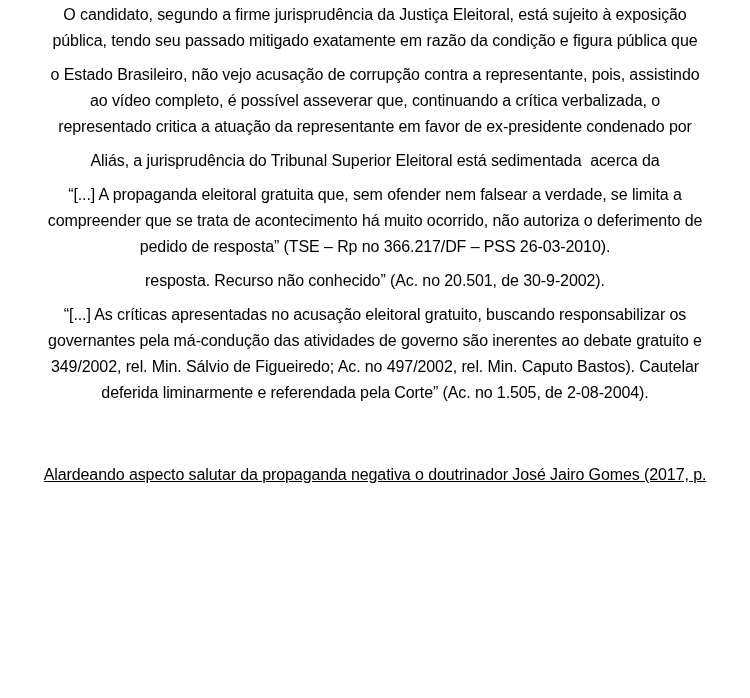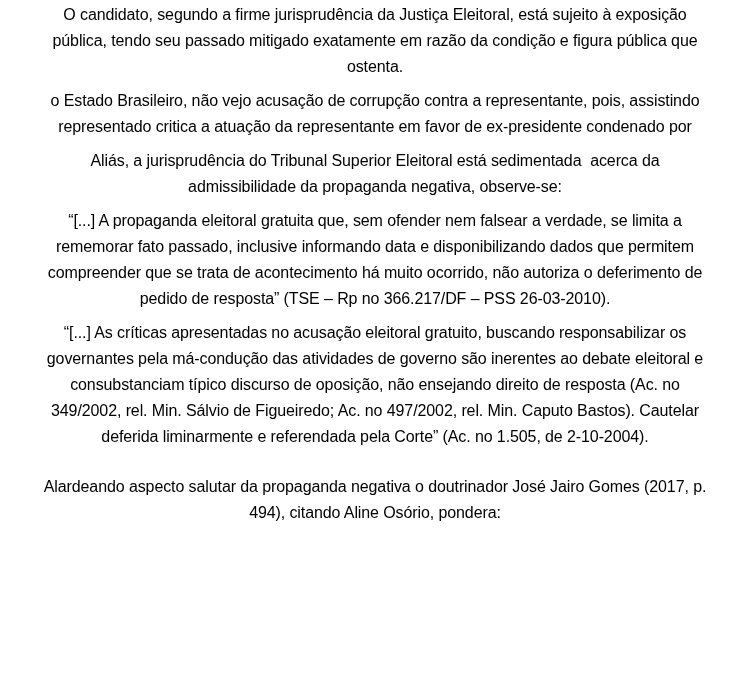--- a/index.html
+++ b/index.html
@@ -40,7 +40,6 @@
   <div class="para">
     <div class="line">O candidato, segundo a firme jurisprudência da Justiça Eleitoral, está sujeito à exposição</div>
     <div class="line">pública, tendo seu passado mitigado exatamente em razão da condição e figura pública que</div>
-    <div class="line">ostenta.</div>
   </div>
 
   <div class="para">

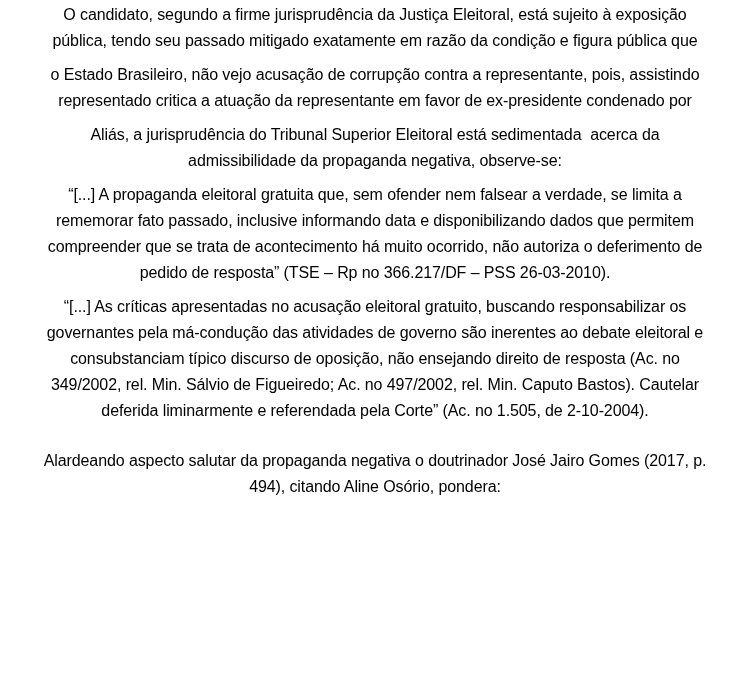--- a/index.html
+++ b/index.html
@@ -44,6 +44,7 @@
 
   <div class="para">
     <div class="line">o Estado Brasileiro, não vejo acusação de corrupção contra a representante, pois, assistindo</div>
+    <div class="line">ao vídeo completo, é possível asseverar que, continuando a crítica verbalizada, o</div>
     <div class="line">representado critica a atuação da representante em favor de ex-presidente condenado por</div>
   </div>
 

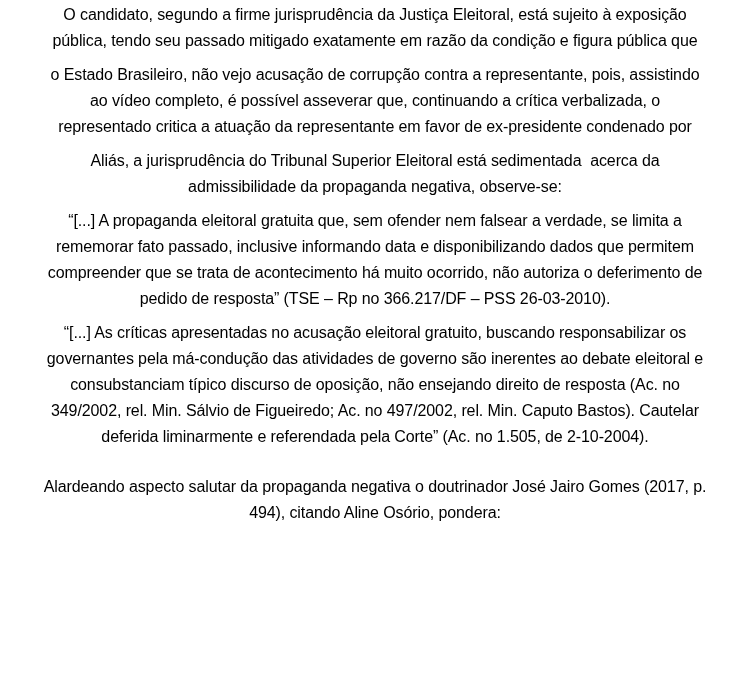--- a/index.html
+++ b/index.html
@@ -50,7 +50,6 @@
 
   <div class="para">
     <div class="line">Aliás, a jurisprudência do Tribunal Superior Eleitoral está sedimentada&nbsp; acerca da</div>
-    <div class="line">admissibilidade da propaganda negativa, observe-se:</div>
   </div>
 
   <div class="para">

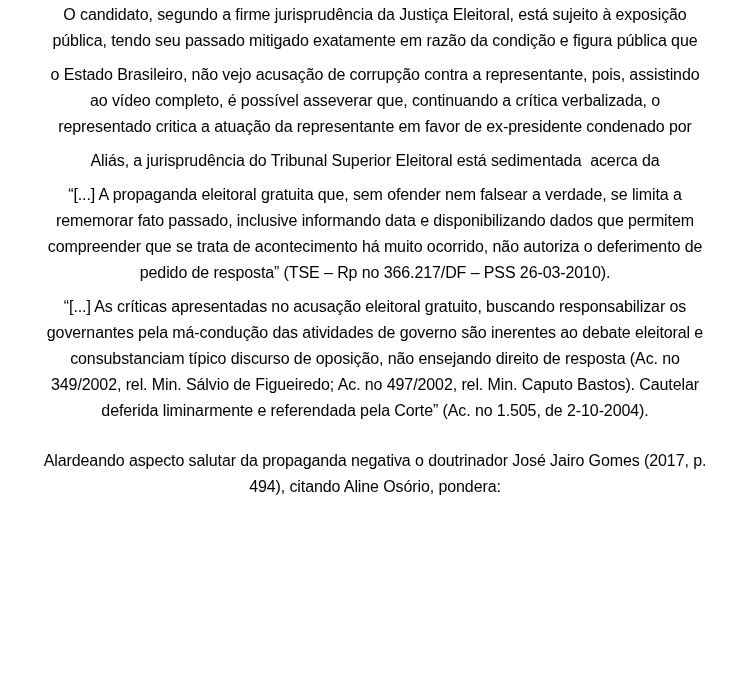--- a/index.html
+++ b/index.html
@@ -54,7 +54,6 @@
 
   <div class="para">
     <div class="line">“[...] A propaganda eleitoral gratuita que, sem ofender nem falsear a verdade, se limita a</div>
-    <div class="line">rememorar fato passado, inclusive informando data e disponibilizando dados que permitem</div>
     <div class="line">compreender que se trata de acontecimento há muito ocorrido, não autoriza o deferimento de</div>
     <div class="line">pedido de resposta” (TSE – Rp no 366.217/DF – PSS 26-03-2010).</div>
   </div>

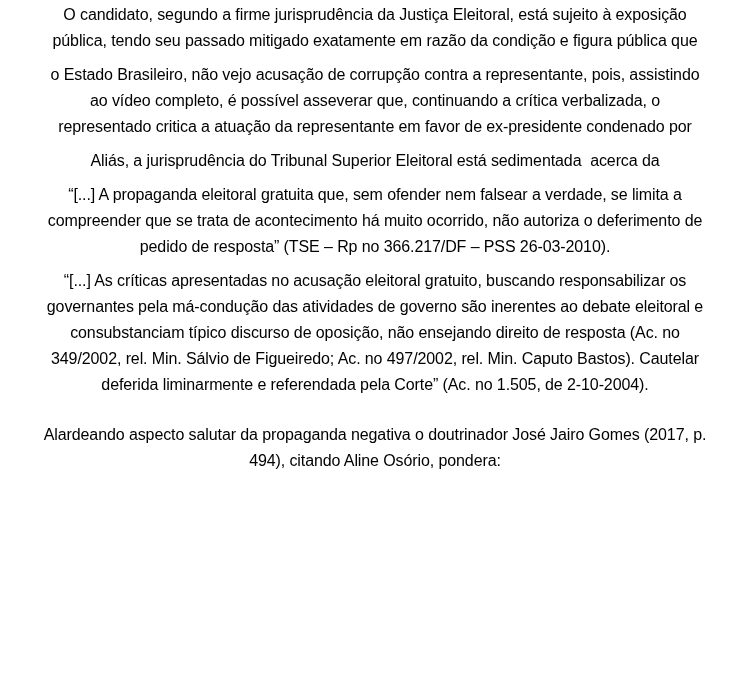--- a/index.html
+++ b/index.html
@@ -59,6 +59,7 @@
   </div>
 
   <div class="para">
+    <div class="line">resposta. Recurso não conhecido” (Ac. no 20.501, de 30-9-2002).</div>
   </div>
 
   <div class="para">

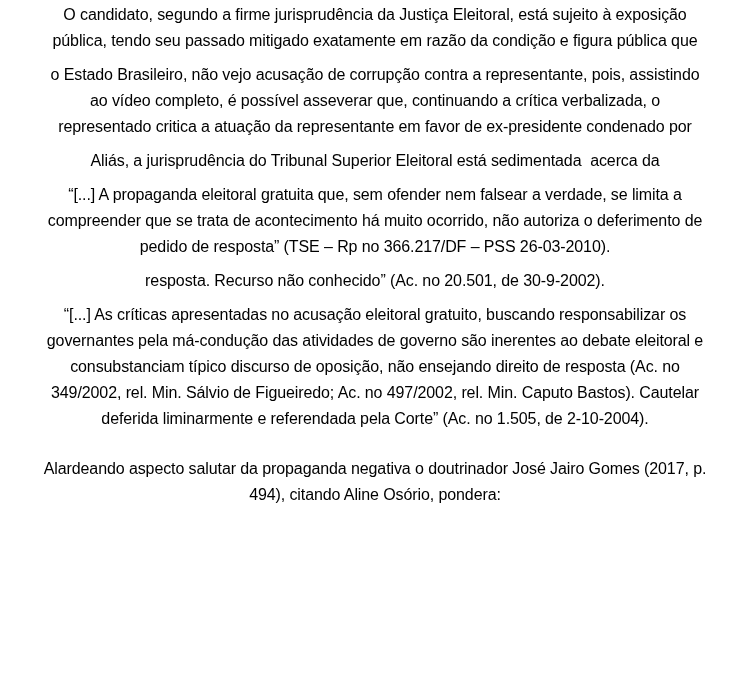--- a/index.html
+++ b/index.html
@@ -64,7 +64,7 @@
 
   <div class="para">
     <div class="line">“[...] As críticas apresentadas no acusação eleitoral gratuito, buscando responsabilizar os</div>
-    <div class="line">governantes pela má-condução das atividades de governo são inerentes ao debate eleitoral e</div>
+    <div class="line">governantes pela má-condução das atividades de governo são inerentes ao debate gratuito e</div>
     <div class="line">consubstanciam típico discurso de oposição, não ensejando direito de resposta (Ac. no</div>
     <div class="line">349/2002, rel. Min. Sálvio de Figueiredo; Ac. no 497/2002, rel. Min. Caputo Bastos). Cautelar</div>
     <div class="line">deferida liminarmente e referendada pela Corte” (Ac. no 1.505, de 2-10-2004).</div>

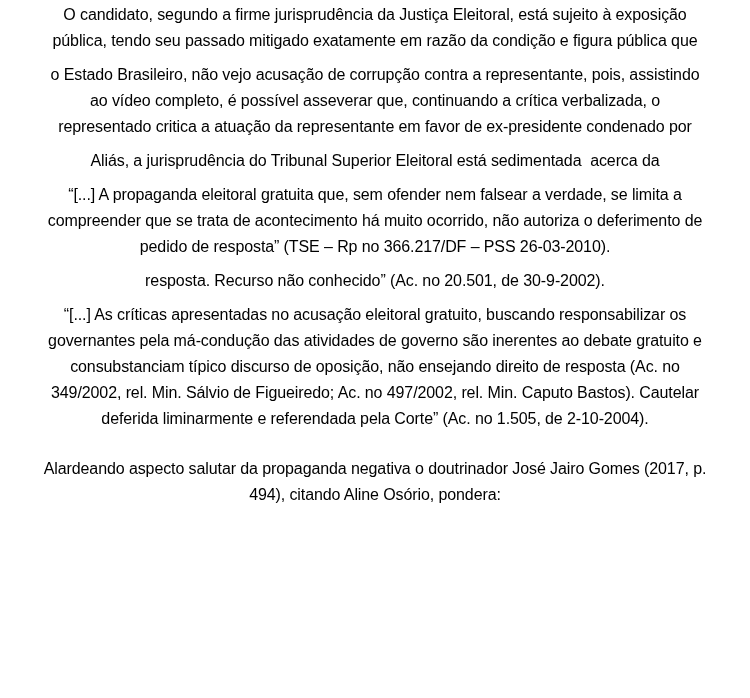--- a/index.html
+++ b/index.html
@@ -65,7 +65,6 @@
   <div class="para">
     <div class="line">“[...] As críticas apresentadas no acusação eleitoral gratuito, buscando responsabilizar os</div>
     <div class="line">governantes pela má-condução das atividades de governo são inerentes ao debate gratuito e</div>
-    <div class="line">consubstanciam típico discurso de oposição, não ensejando direito de resposta (Ac. no</div>
     <div class="line">349/2002, rel. Min. Sálvio de Figueiredo; Ac. no 497/2002, rel. Min. Caputo Bastos). Cautelar</div>
     <div class="line">deferida liminarmente e referendada pela Corte” (Ac. no 1.505, de 2-10-2004).</div>
   </div>

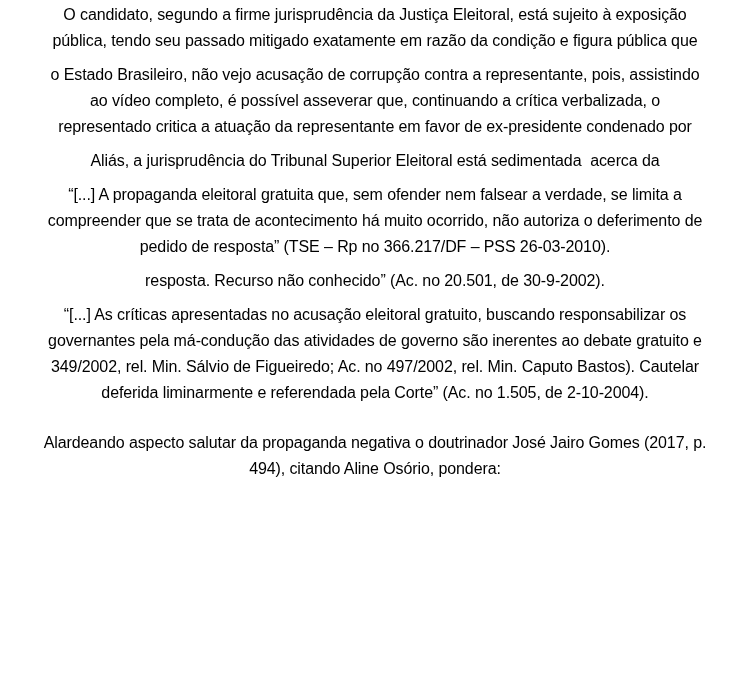--- a/index.html
+++ b/index.html
@@ -66,7 +66,7 @@
     <div class="line">“[...] As críticas apresentadas no acusação eleitoral gratuito, buscando responsabilizar os</div>
     <div class="line">governantes pela má-condução das atividades de governo são inerentes ao debate gratuito e</div>
     <div class="line">349/2002, rel. Min. Sálvio de Figueiredo; Ac. no 497/2002, rel. Min. Caputo Bastos). Cautelar</div>
-    <div class="line">deferida liminarmente e referendada pela Corte” (Ac. no 1.505, de 2-10-2004).</div>
+    <div class="line">deferida liminarmente e referendada pela Corte” (Ac. no 1.505, de 2-08-2004).</div>
   </div>
 
   <div class="para big-gap-before">

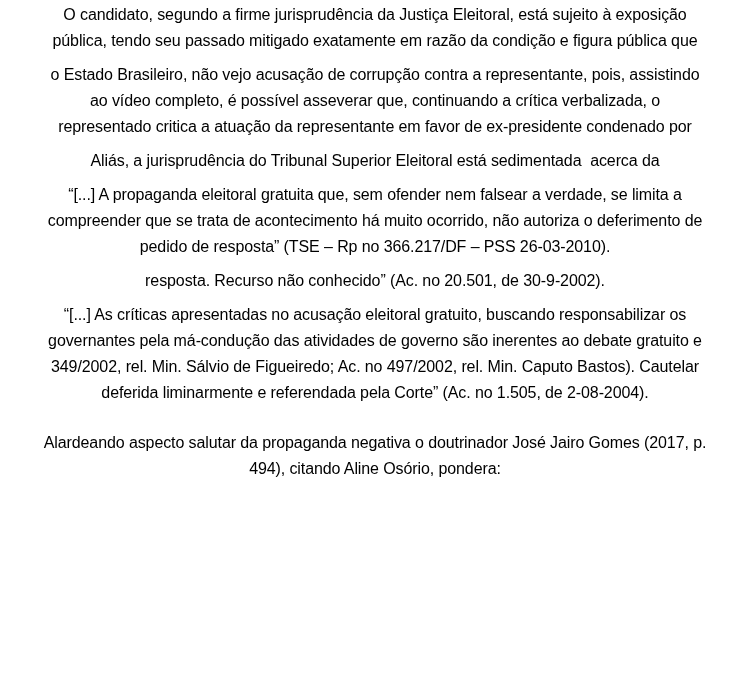--- a/index.html
+++ b/index.html
@@ -25,7 +25,8 @@
     margin: 0 0 8px 0;
   }
   .para.big-gap-before {
-    margin-top: 24px;
+    margin-top: 56px;
+    text-decoration: underline;
   }
   .line {
     min-height: 26px;

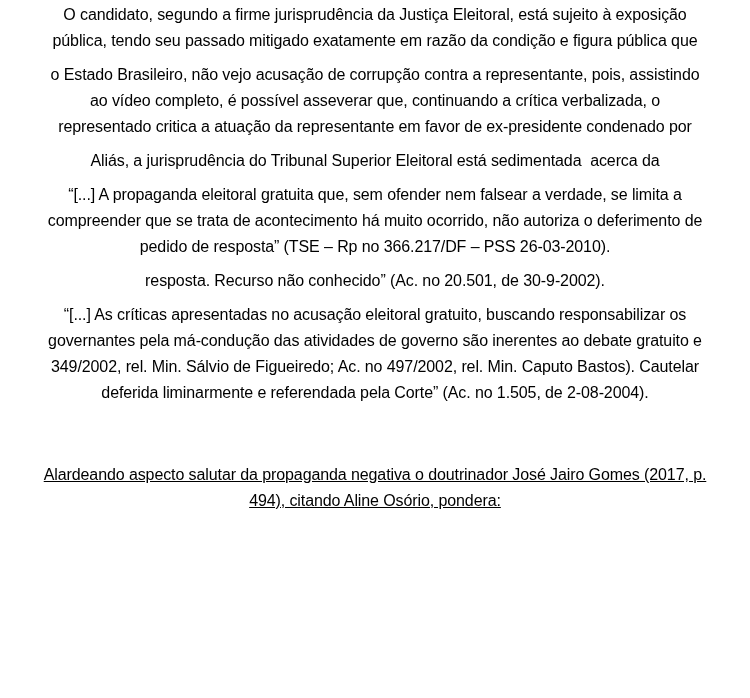--- a/index.html
+++ b/index.html
@@ -72,7 +72,6 @@
 
   <div class="para big-gap-before">
     <div class="line">Alardeando aspecto salutar da propaganda negativa o doutrinador José Jairo Gomes (2017, p.</div>
-    <div class="line">494), citando Aline Osório, pondera:</div>
   </div>
 
 </div>

